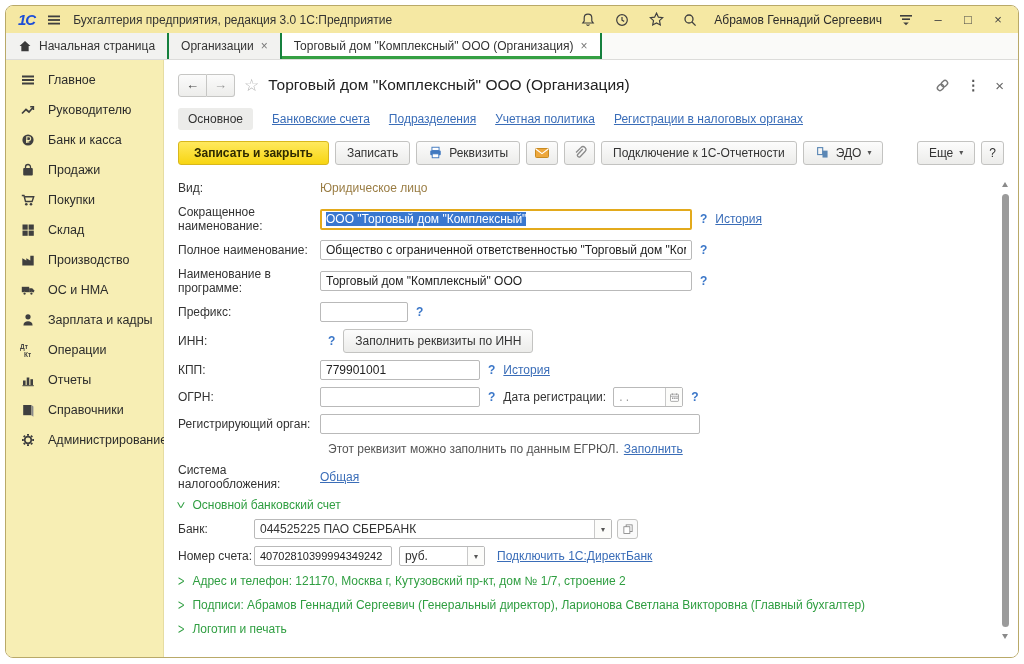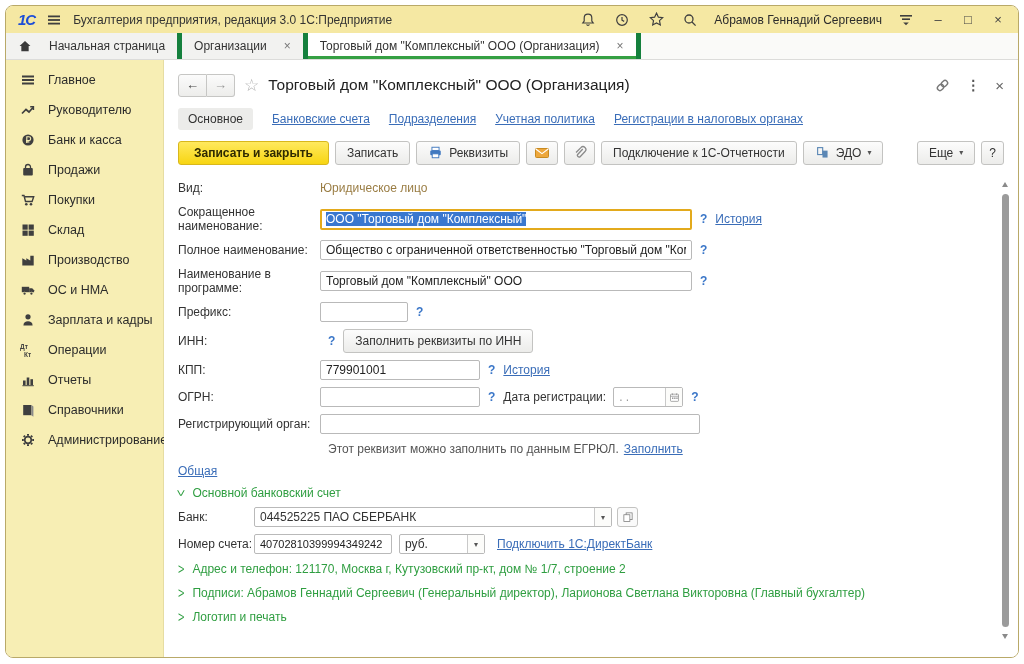--- a/index.html
+++ b/index.html
@@ -16,8 +16,8 @@
   .wbtn{font-size:13px;color:#444;width:16px;text-align:center;}
   
   .tabbar{height:26px;background:#fafaf8;border-bottom:1px solid #dcdcda;display:flex;align-items:stretch;}
-  .tab{display:flex;align-items:center;gap:17px;padding:0 12px;font-size:12px;color:#333;
-    border-right:5px solid #15803d;background:#f2f2f0;white-space:nowrap;}
+  .tab{display:flex;align-items:center;gap:7px;padding:0 12px;font-size:12px;color:#333;
+    border-right:2px solid #15803d;background:#f2f2f0;white-space:nowrap;}
   .tab.active{background:#fff;box-shadow:inset 0 -3px 0 #35a043;}
   .tab-x{color:#777;font-size:12px;}
   

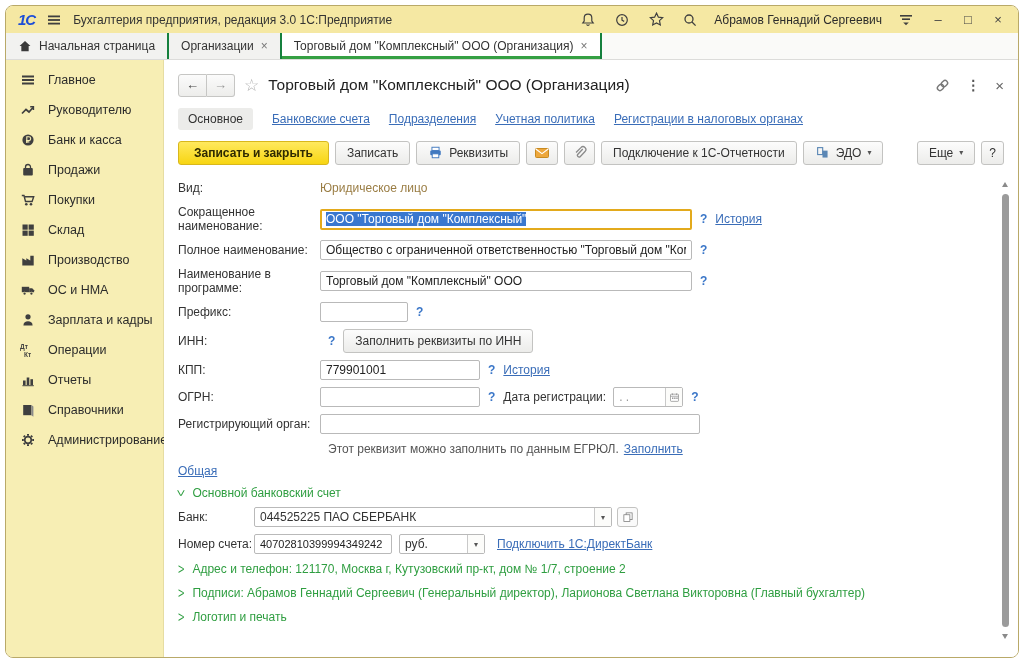--- a/index.html
+++ b/index.html
@@ -445,6 +445,7 @@
         </div>
 
         <div class="frow tight">
+          <span class="flabel">Система налогообложения:</span>
           <span class="link">Общая</span>
         </div>
 

